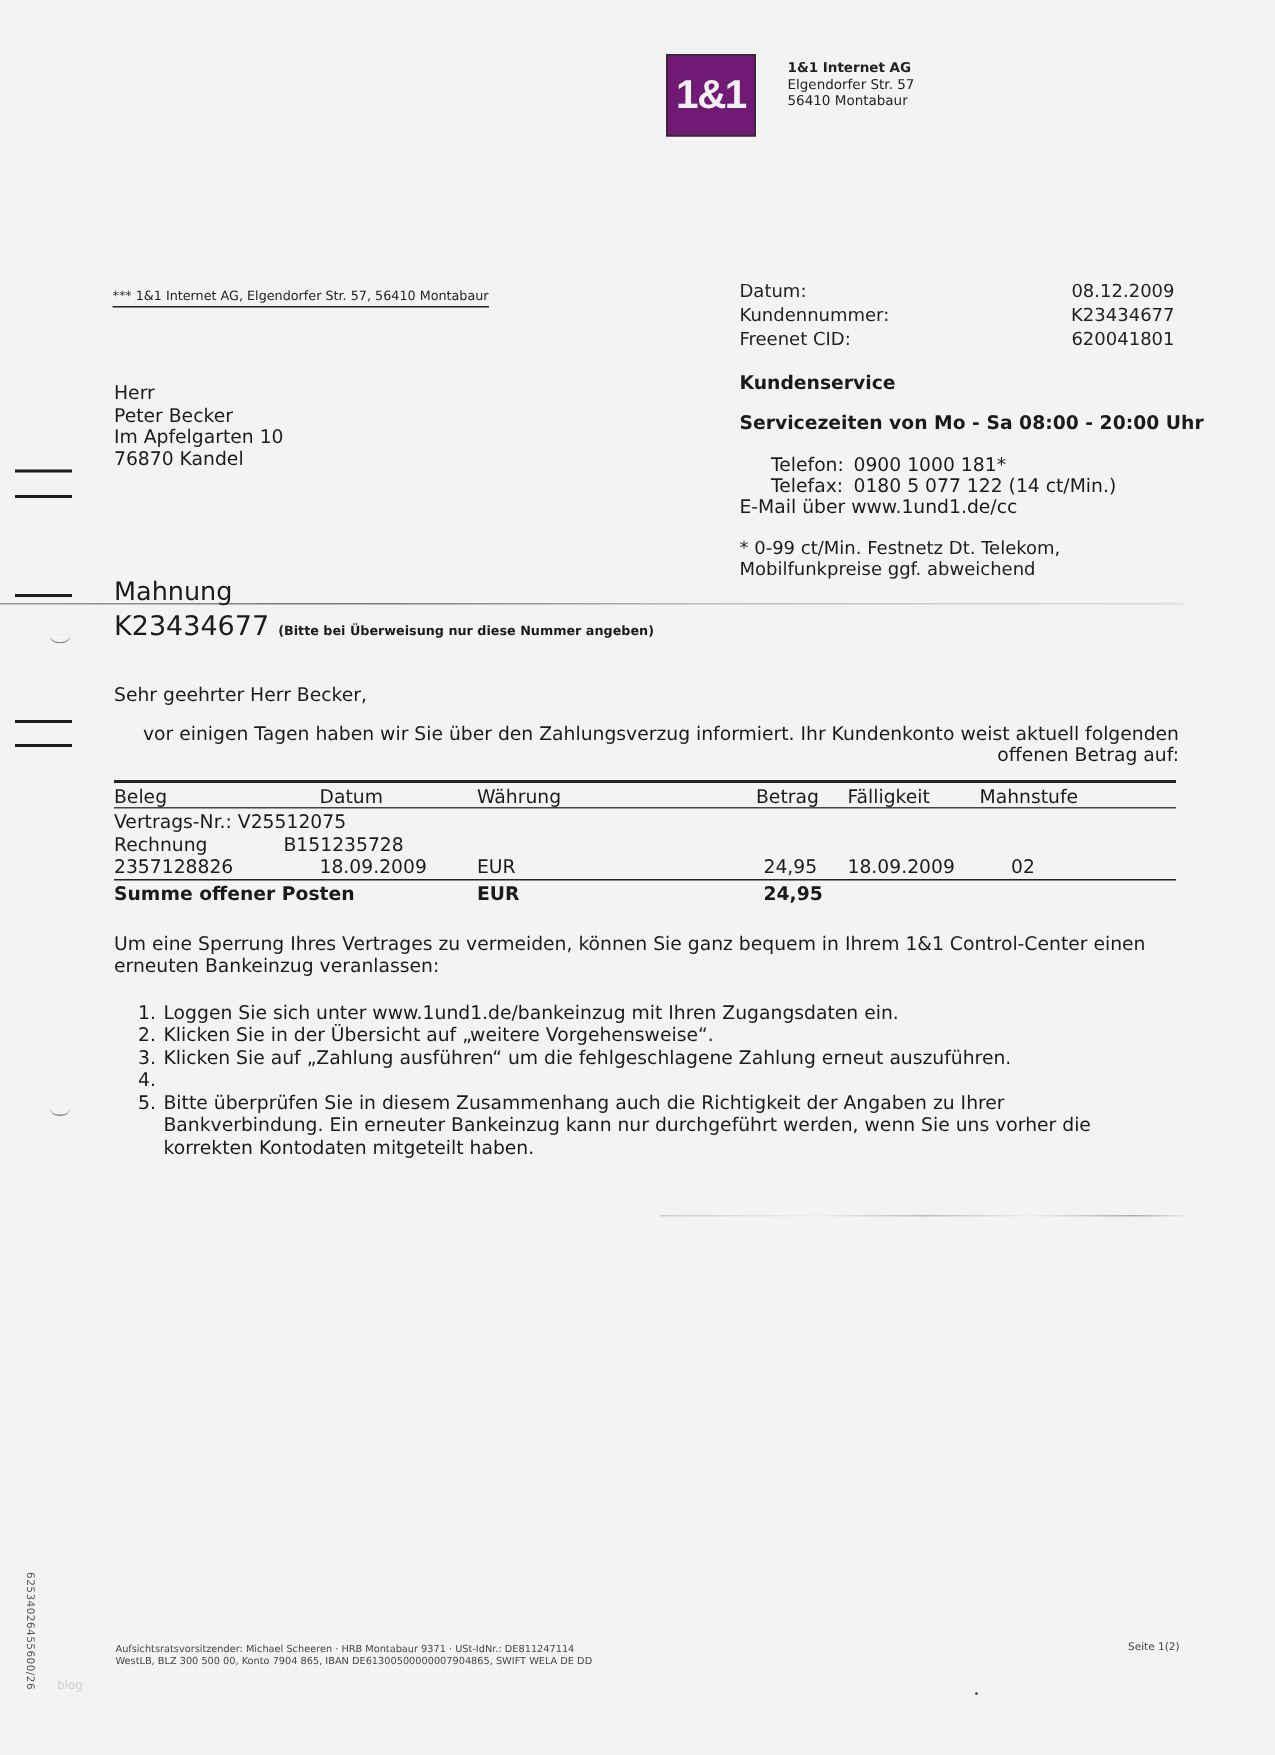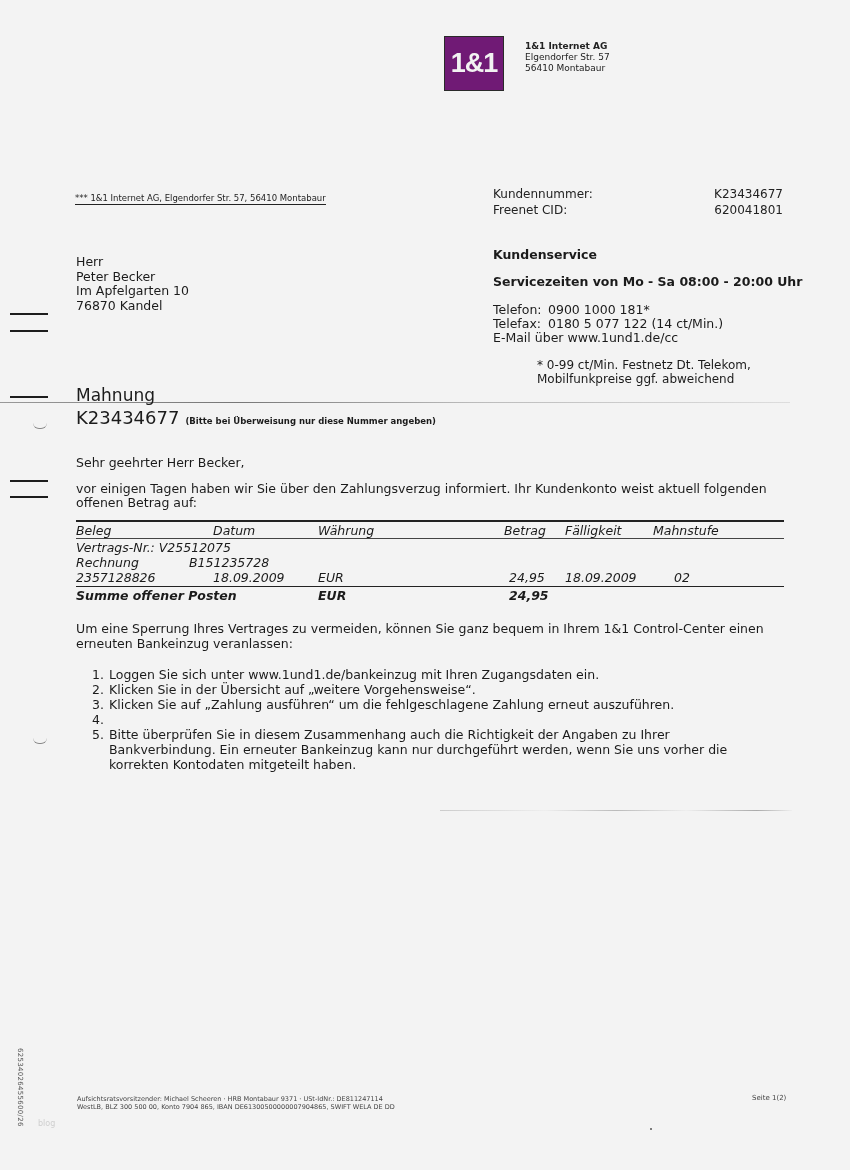--- a/index.html
+++ b/index.html
@@ -59,6 +59,10 @@
 <div class="abs sender-line">*** 1&amp;1 Internet AG, Elgendorfer Str. 57, 56410 Montabaur</div>
 
 <div class="abs meta">
+  <div class="meta-row">
+    <span>Datum:</span>
+    <span>08.12.2009</span>
+  </div>
   <div class="meta-row">
     <span>Kundennummer:</span>
     <span>K23434677</span>

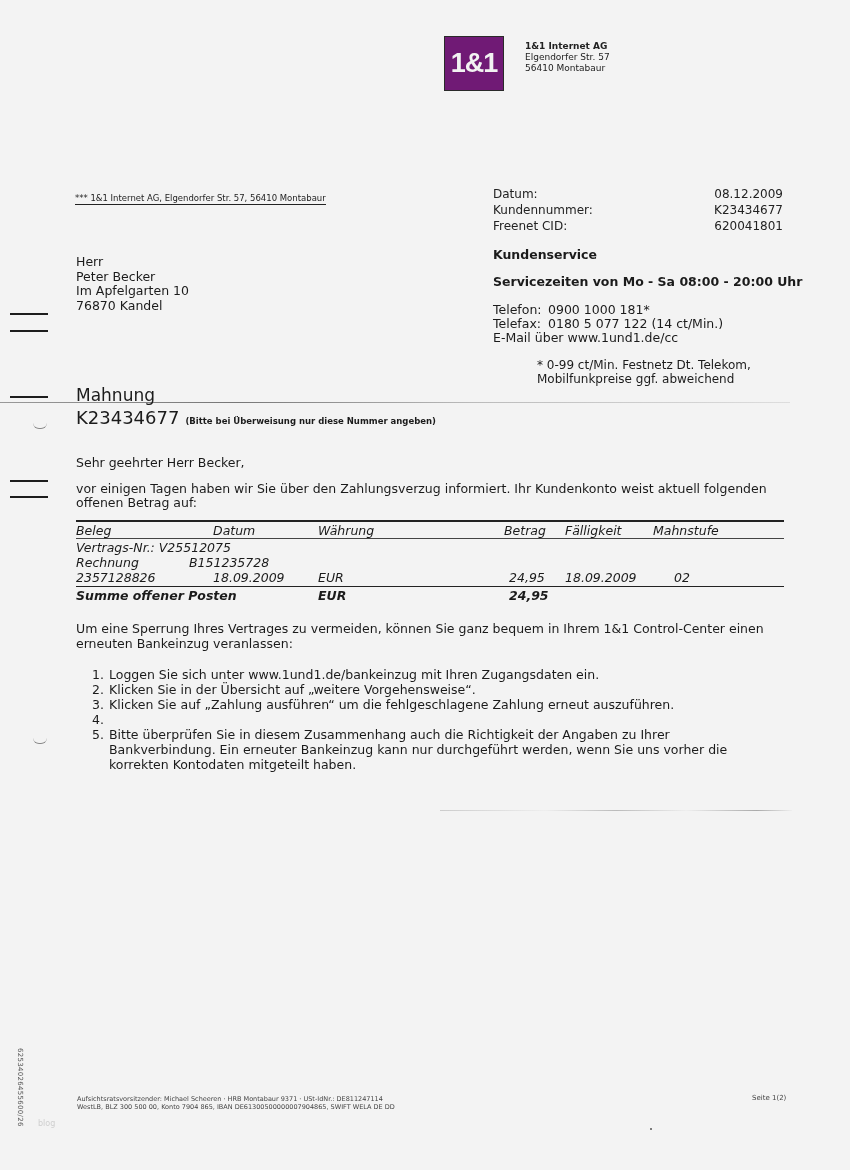--- a/index.html
+++ b/index.html
@@ -16,7 +16,7 @@
   .kundenservice { left: 493px; top: 247px; font-size: 12.5px; font-weight: bold; }
   .servicezeiten { left: 493px; top: 274px; font-size: 12.5px; font-weight: bold; }
   .contact { left: 493px; top: 303px; font-size: 12.5px; line-height: 14px; }
-  .contact .lbl { display:inline-block; width: 55px; }
+  .contact .lbl { display:inline-block; width: 55px; margin-left: 21px; }
   .note { left: 493px; top: 358px; font-size: 12px; line-height: 14px; margin-left: 44px; }
   .address { left: 76px; top: 255px; font-size: 12.5px; line-height: 14.5px; }
   .fold { left: 10px; height: 2px; width: 38px; background: #1d1d1d; }

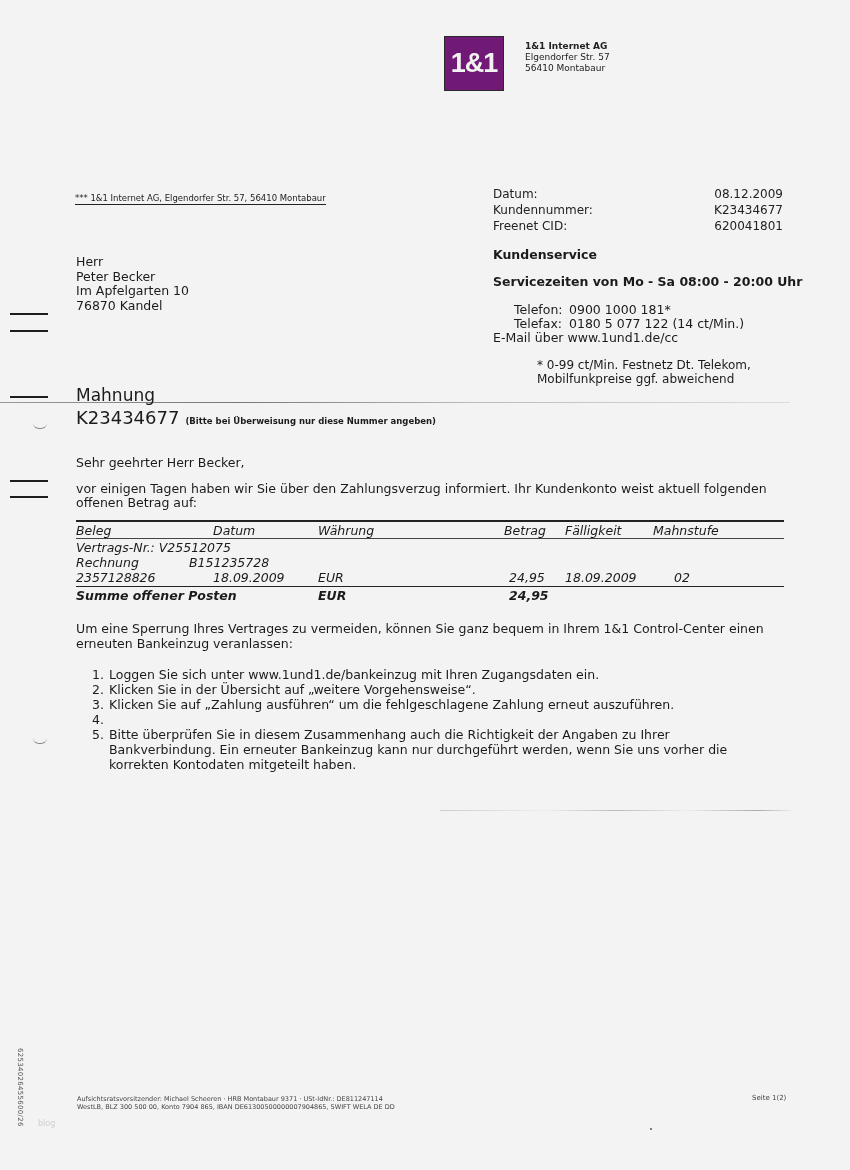--- a/index.html
+++ b/index.html
@@ -17,7 +17,7 @@
   .servicezeiten { left: 493px; top: 274px; font-size: 12.5px; font-weight: bold; }
   .contact { left: 493px; top: 303px; font-size: 12.5px; line-height: 14px; }
   .contact .lbl { display:inline-block; width: 55px; margin-left: 21px; }
-  .note { left: 493px; top: 358px; font-size: 12px; line-height: 14px; margin-left: 44px; }
+  .note { left: 493px; top: 358px; font-size: 12px; line-height: 14px; }
   .address { left: 76px; top: 255px; font-size: 12.5px; line-height: 14.5px; }
   .fold { left: 10px; height: 2px; width: 38px; background: #1d1d1d; }
   .hline { left: 0px; top: 402px; width: 790px; height: 1px; background: linear-gradient(to right, #999 0%, #777 30%, #bbb 60%, #ddd 100%); }

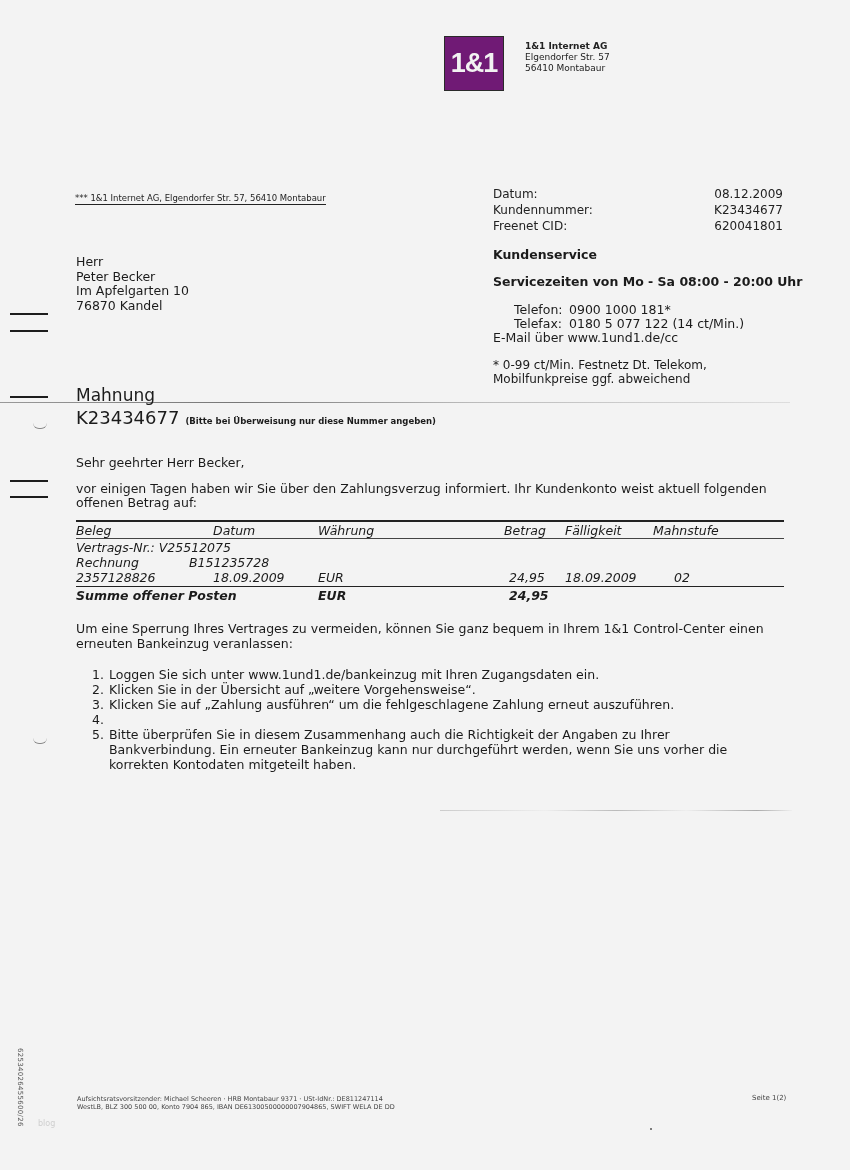--- a/index.html
+++ b/index.html
@@ -26,7 +26,7 @@
   .ref { left: 76px; top: 407px; font-size: 18px; display:flex; align-items: baseline; gap: 6px; }
   .ref small { font-size: 8.5px; font-weight: bold; }
   .greeting { left: 76px; top: 455px; font-size: 12.5px; }
-  .intro { left: 76px; top: 482px; width: 710px; font-size: 12.5px; line-height: 14px; }
+  .intro { left: 76px; top: 482px; width: 710px; font-size: 12.5px; line-height: 14px; text-align: right; }
   .table { left: 76px; top: 520px; width: 708px; font-size: 12.5px; }
   .table .rule { height: 2px; background: #222; }
   .table .row { position: relative; height: 16px; }

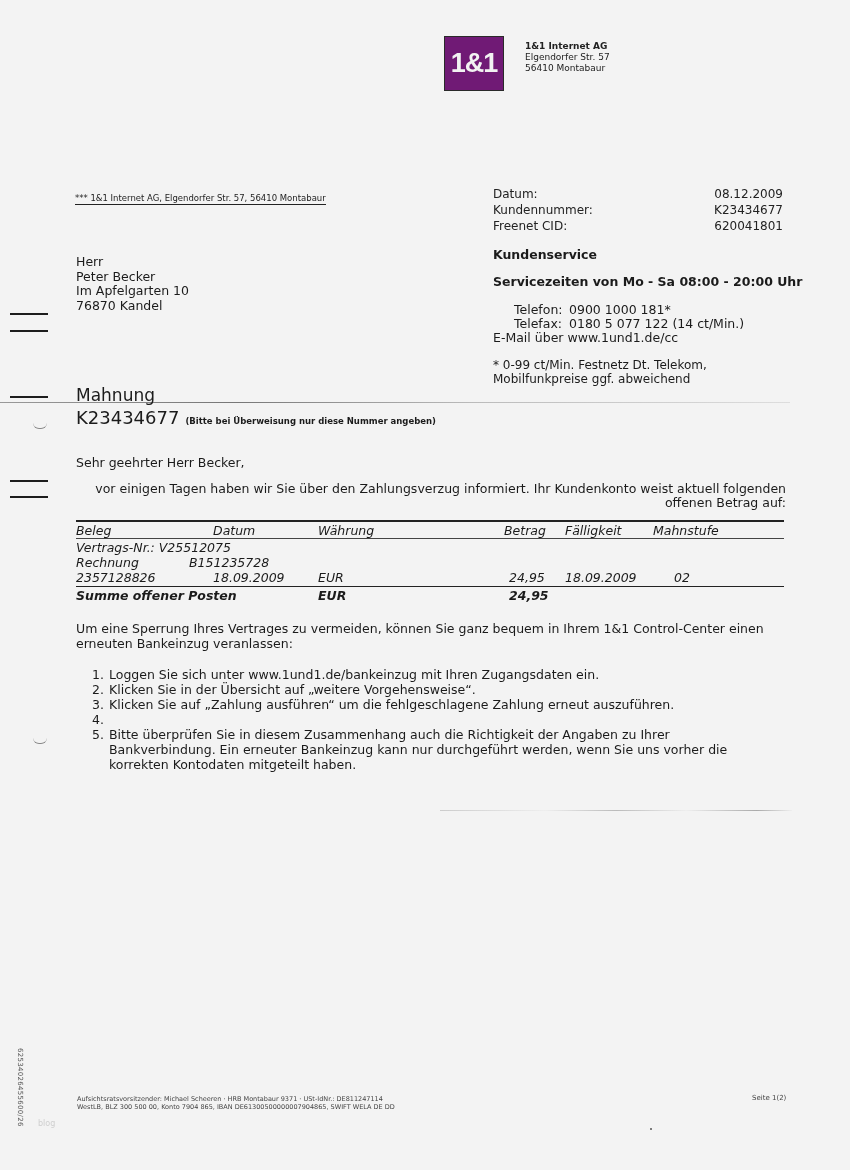--- a/index.html
+++ b/index.html
@@ -30,7 +30,7 @@
   .table { left: 76px; top: 520px; width: 708px; font-size: 12.5px; }
   .table .rule { height: 2px; background: #222; }
   .table .row { position: relative; height: 16px; }
-  .table .row span { position: absolute; top: 1px; white-space: nowrap; font-style: italic; }
+  .table .row span { position: absolute; top: 1px; white-space: nowrap; }
   .table .bold span { font-weight: bold; }
   .para { left: 76px; top: 621px; width: 712px; font-size: 12.5px; line-height: 15px; }
   .steps { left: 92px; top: 667px; width: 660px; font-size: 12.5px; line-height: 15px; }

